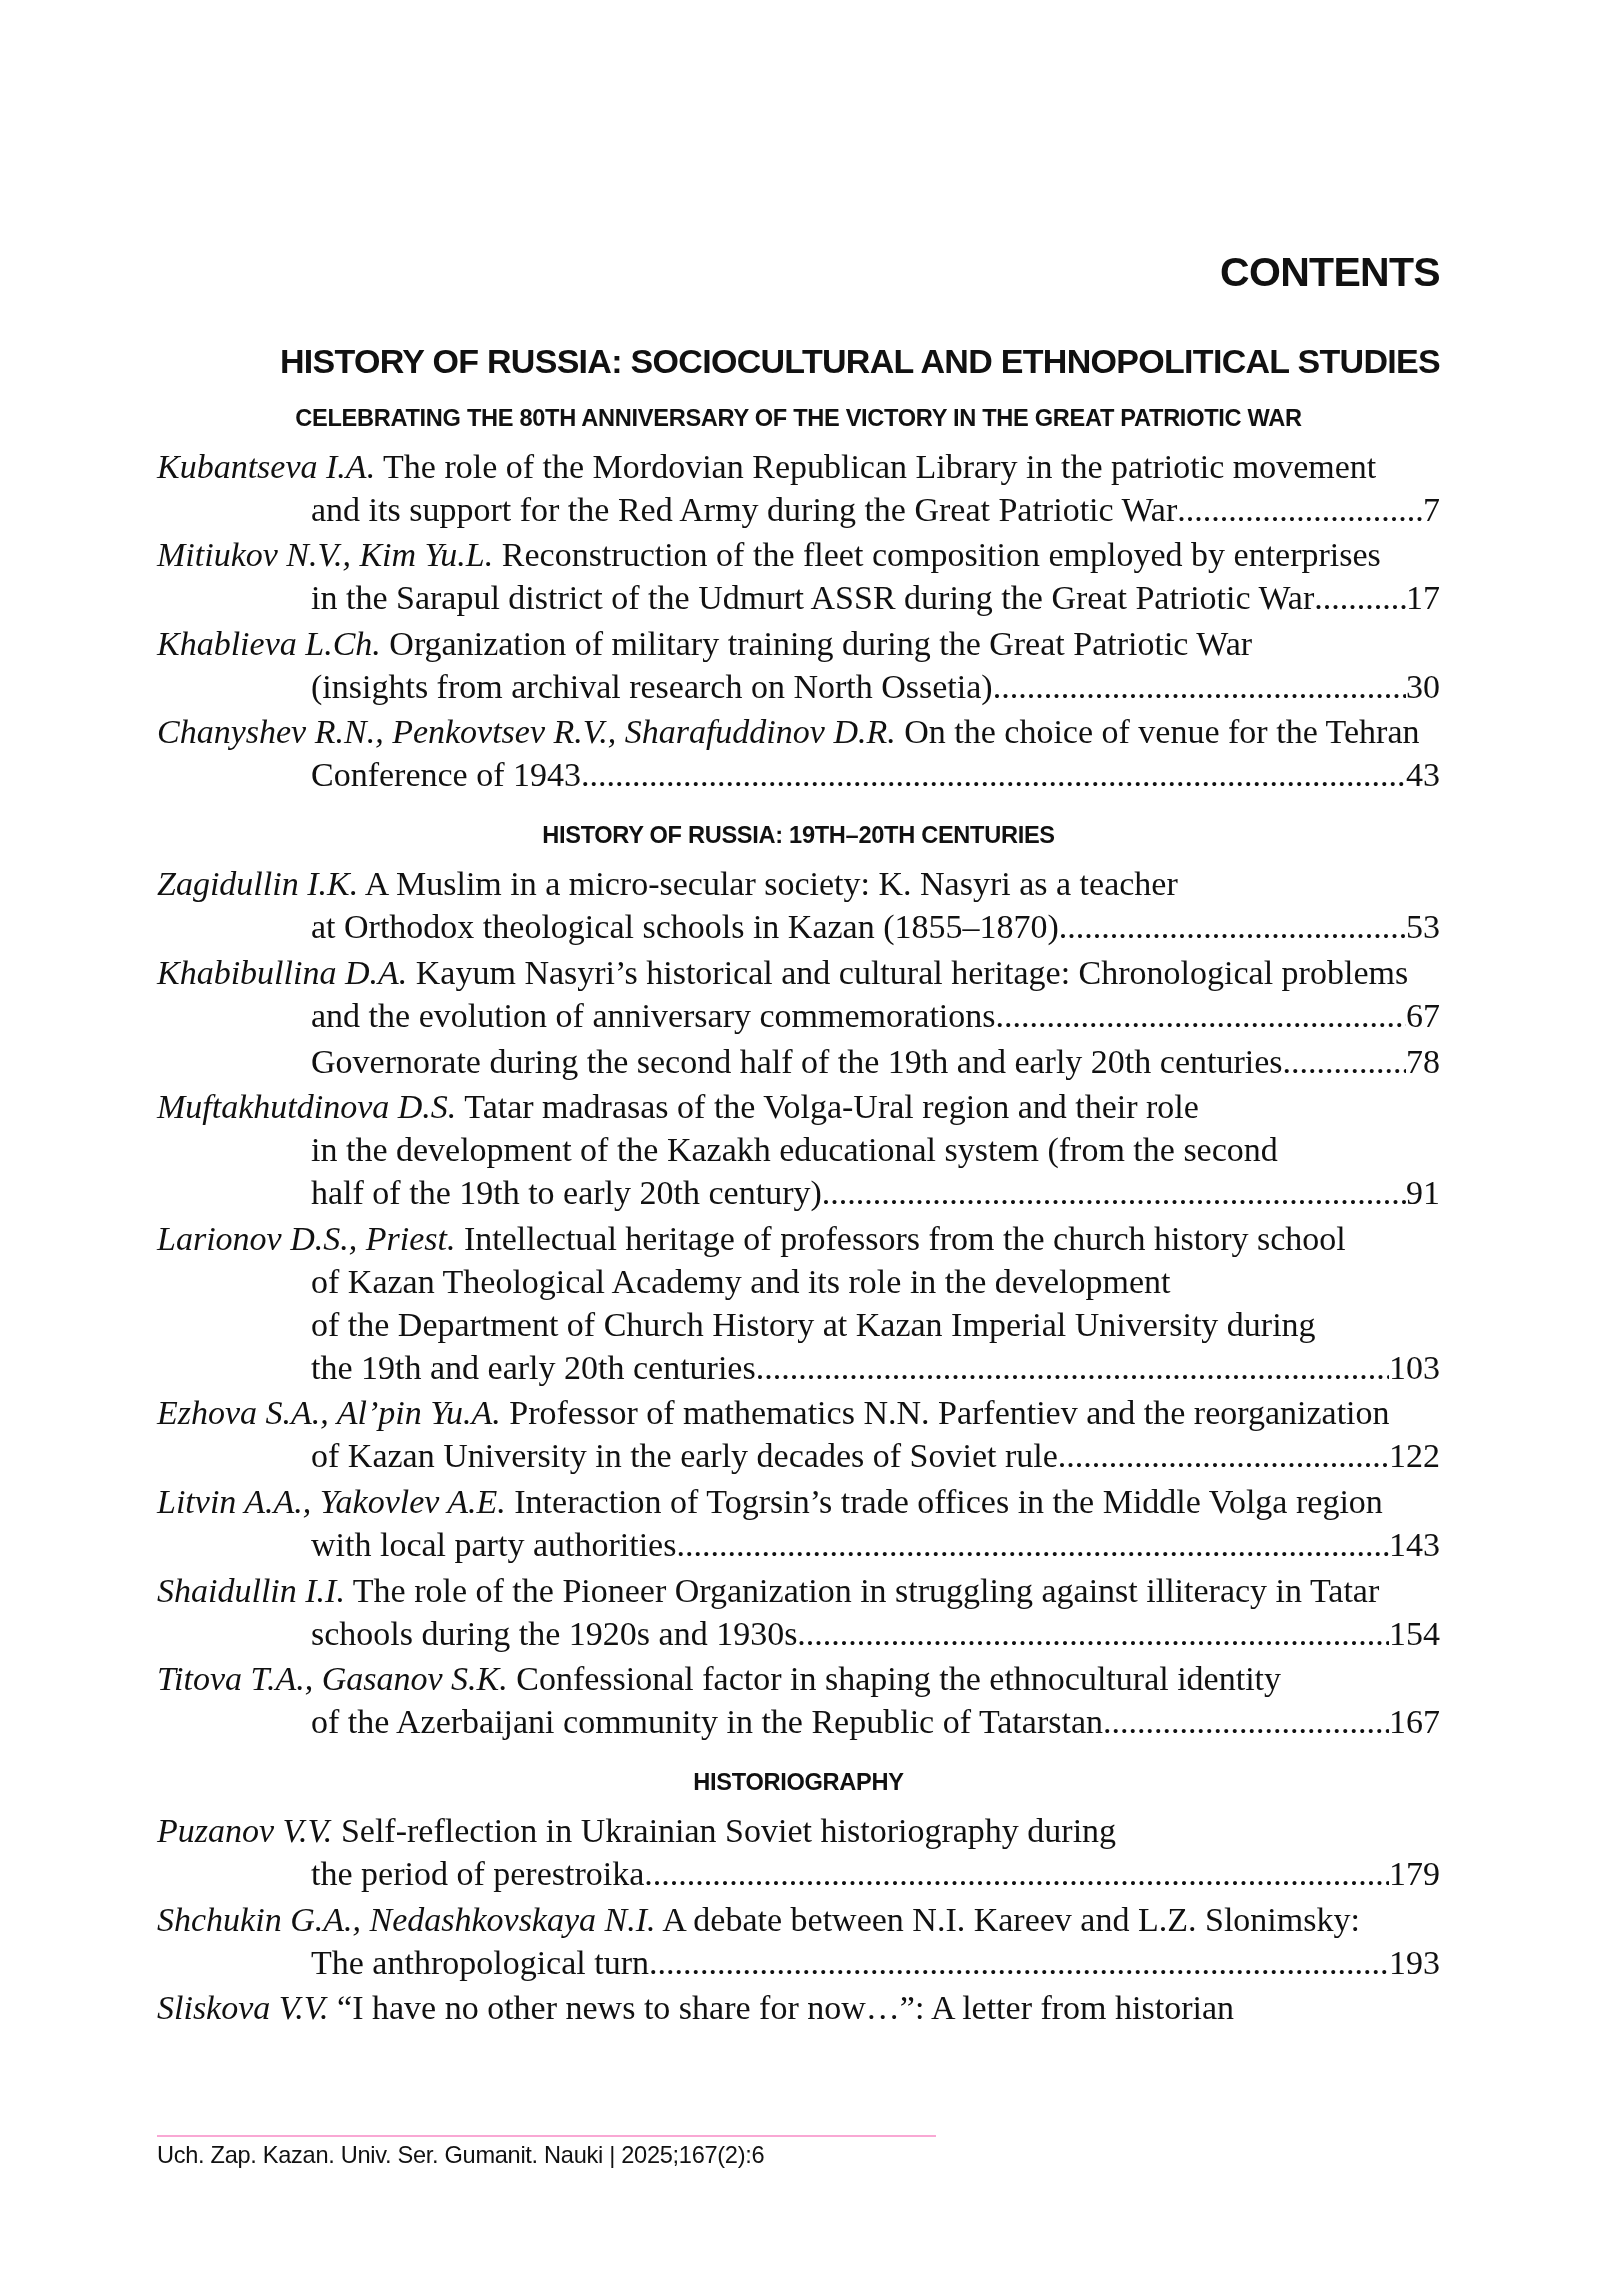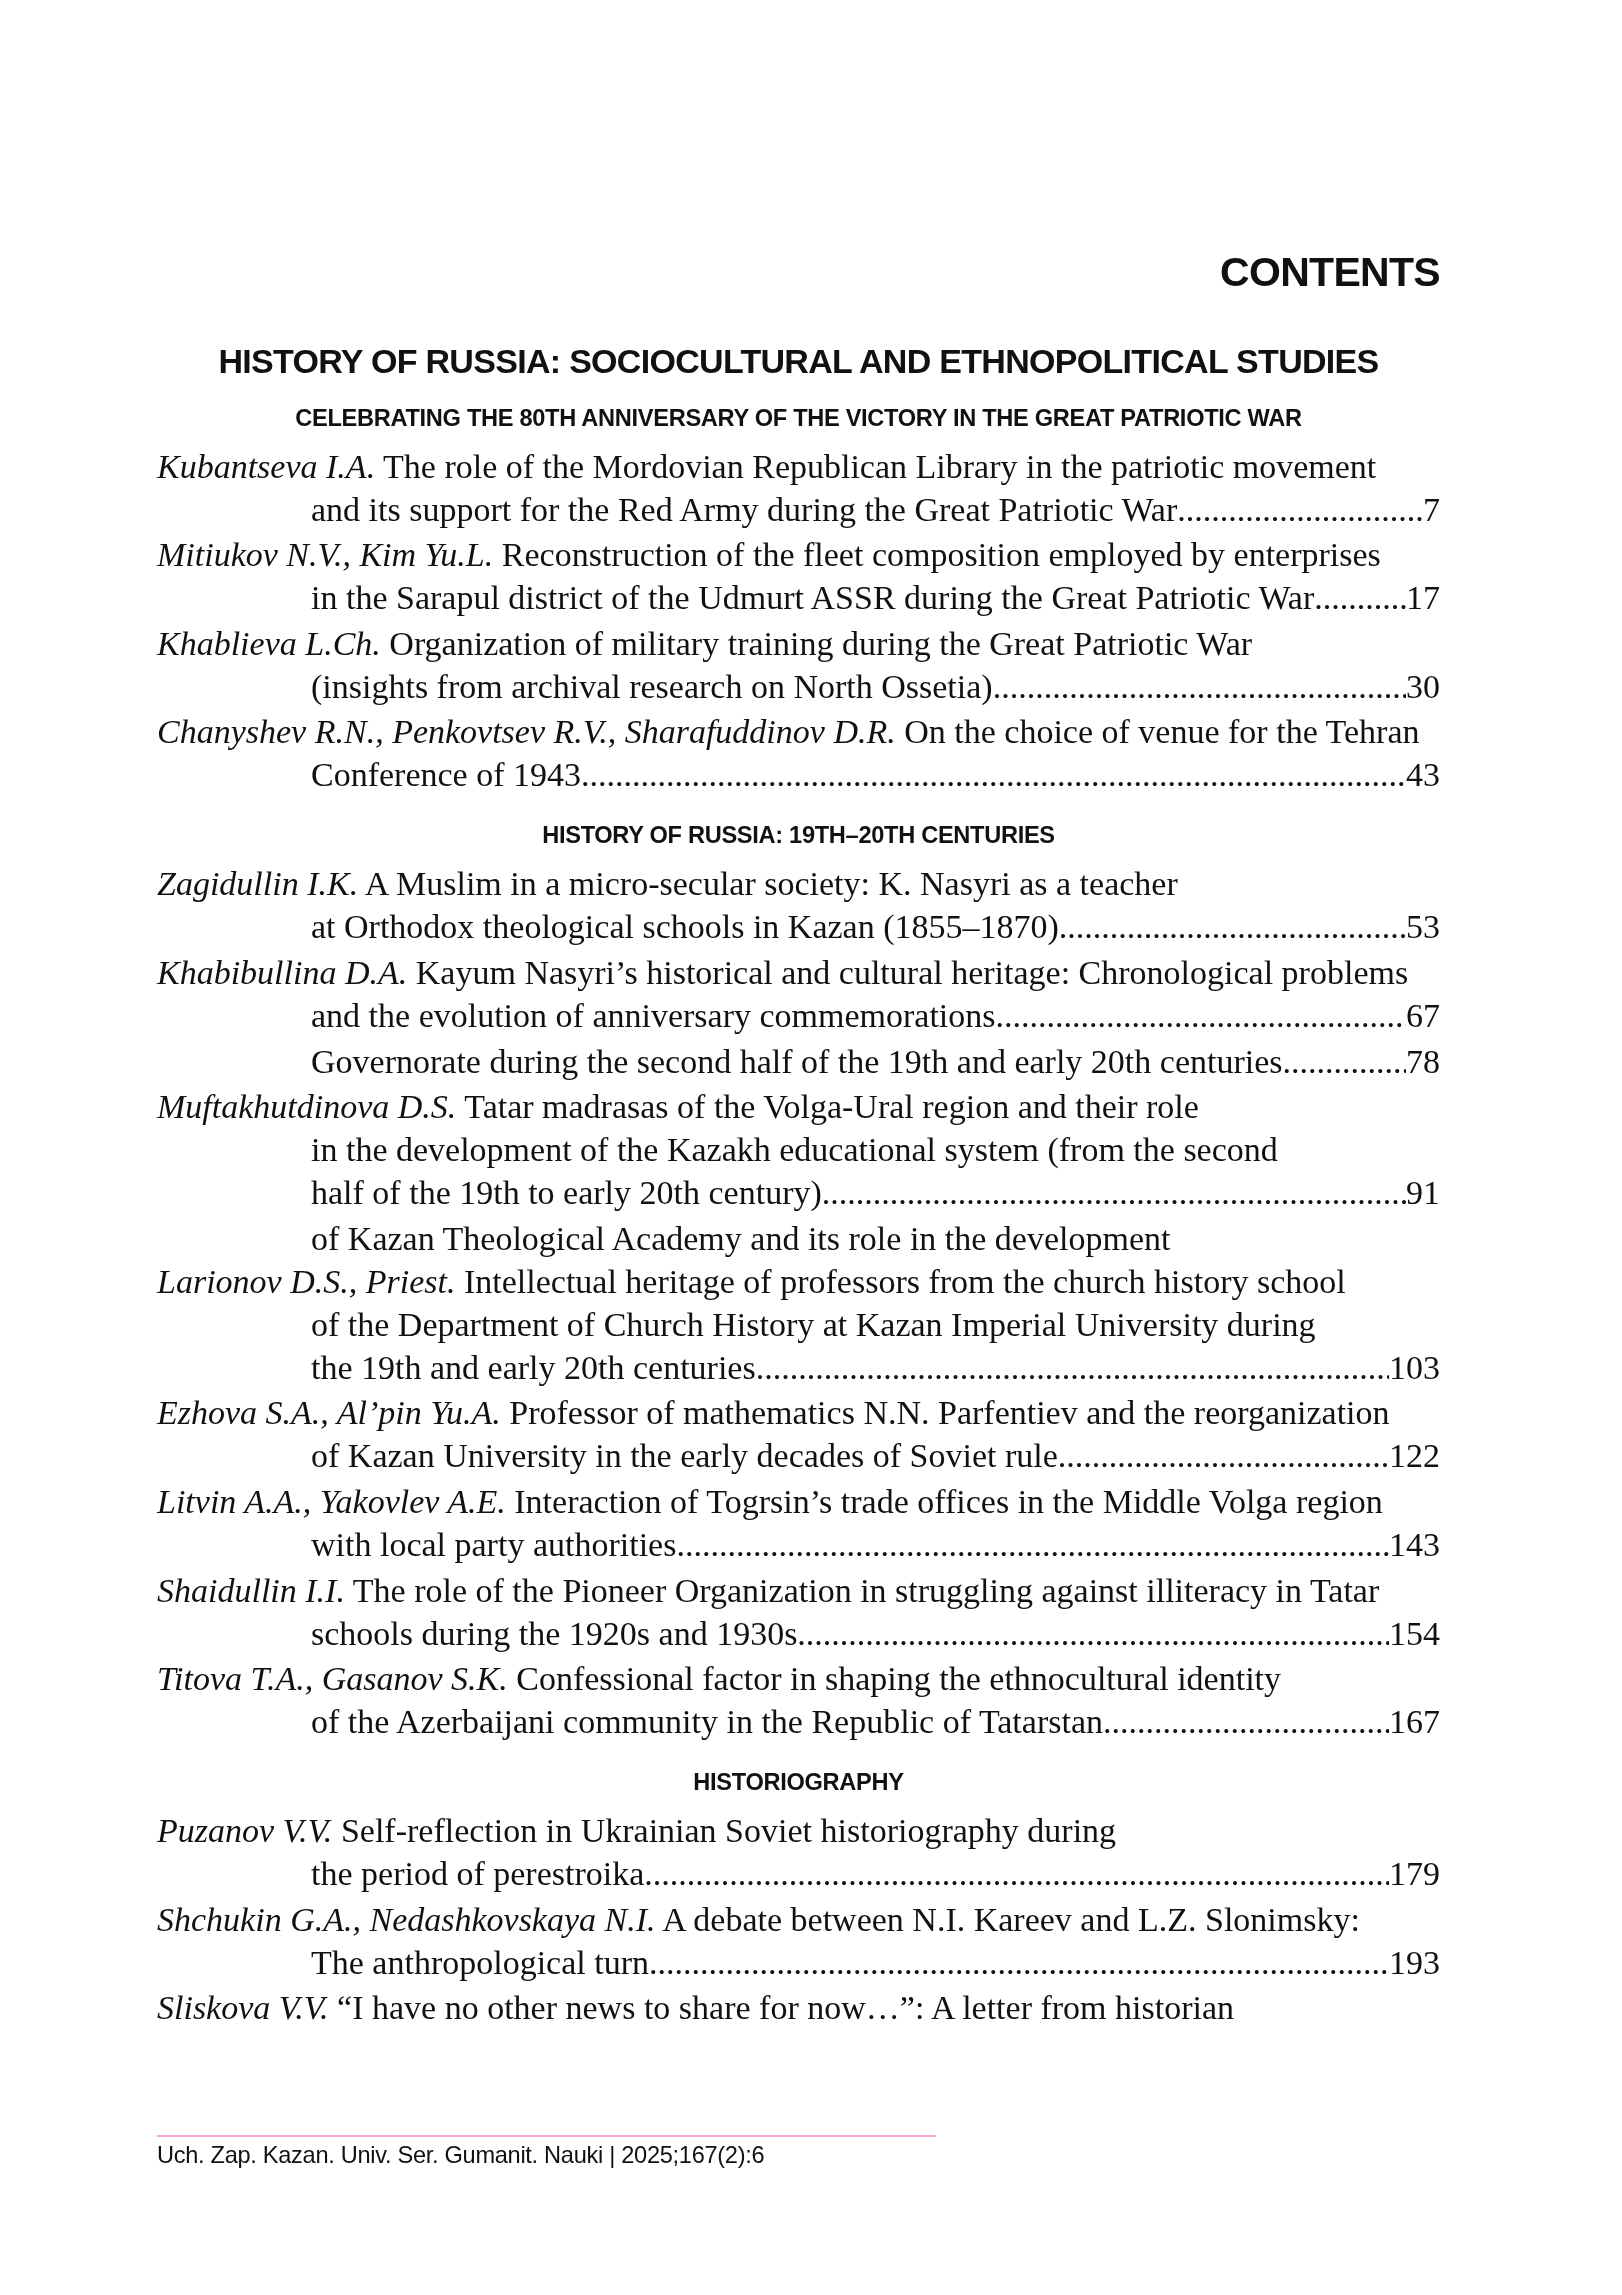--- a/index.html
+++ b/index.html
@@ -11,7 +11,7 @@
   }
   .section-title {
     font-family: "Liberation Sans", sans-serif; font-weight: bold; font-size: 34px;
-    text-align: center; letter-spacing: -0.7px; margin: 0 0 23.6px 0; white-space: nowrap;
+    text-align: right; letter-spacing: -0.7px; margin: 0 0 23.6px 0; white-space: nowrap;
   }
   .subsection-title {
     font-family: "Liberation Sans", sans-serif; font-weight: bold; font-size: 23.6px;

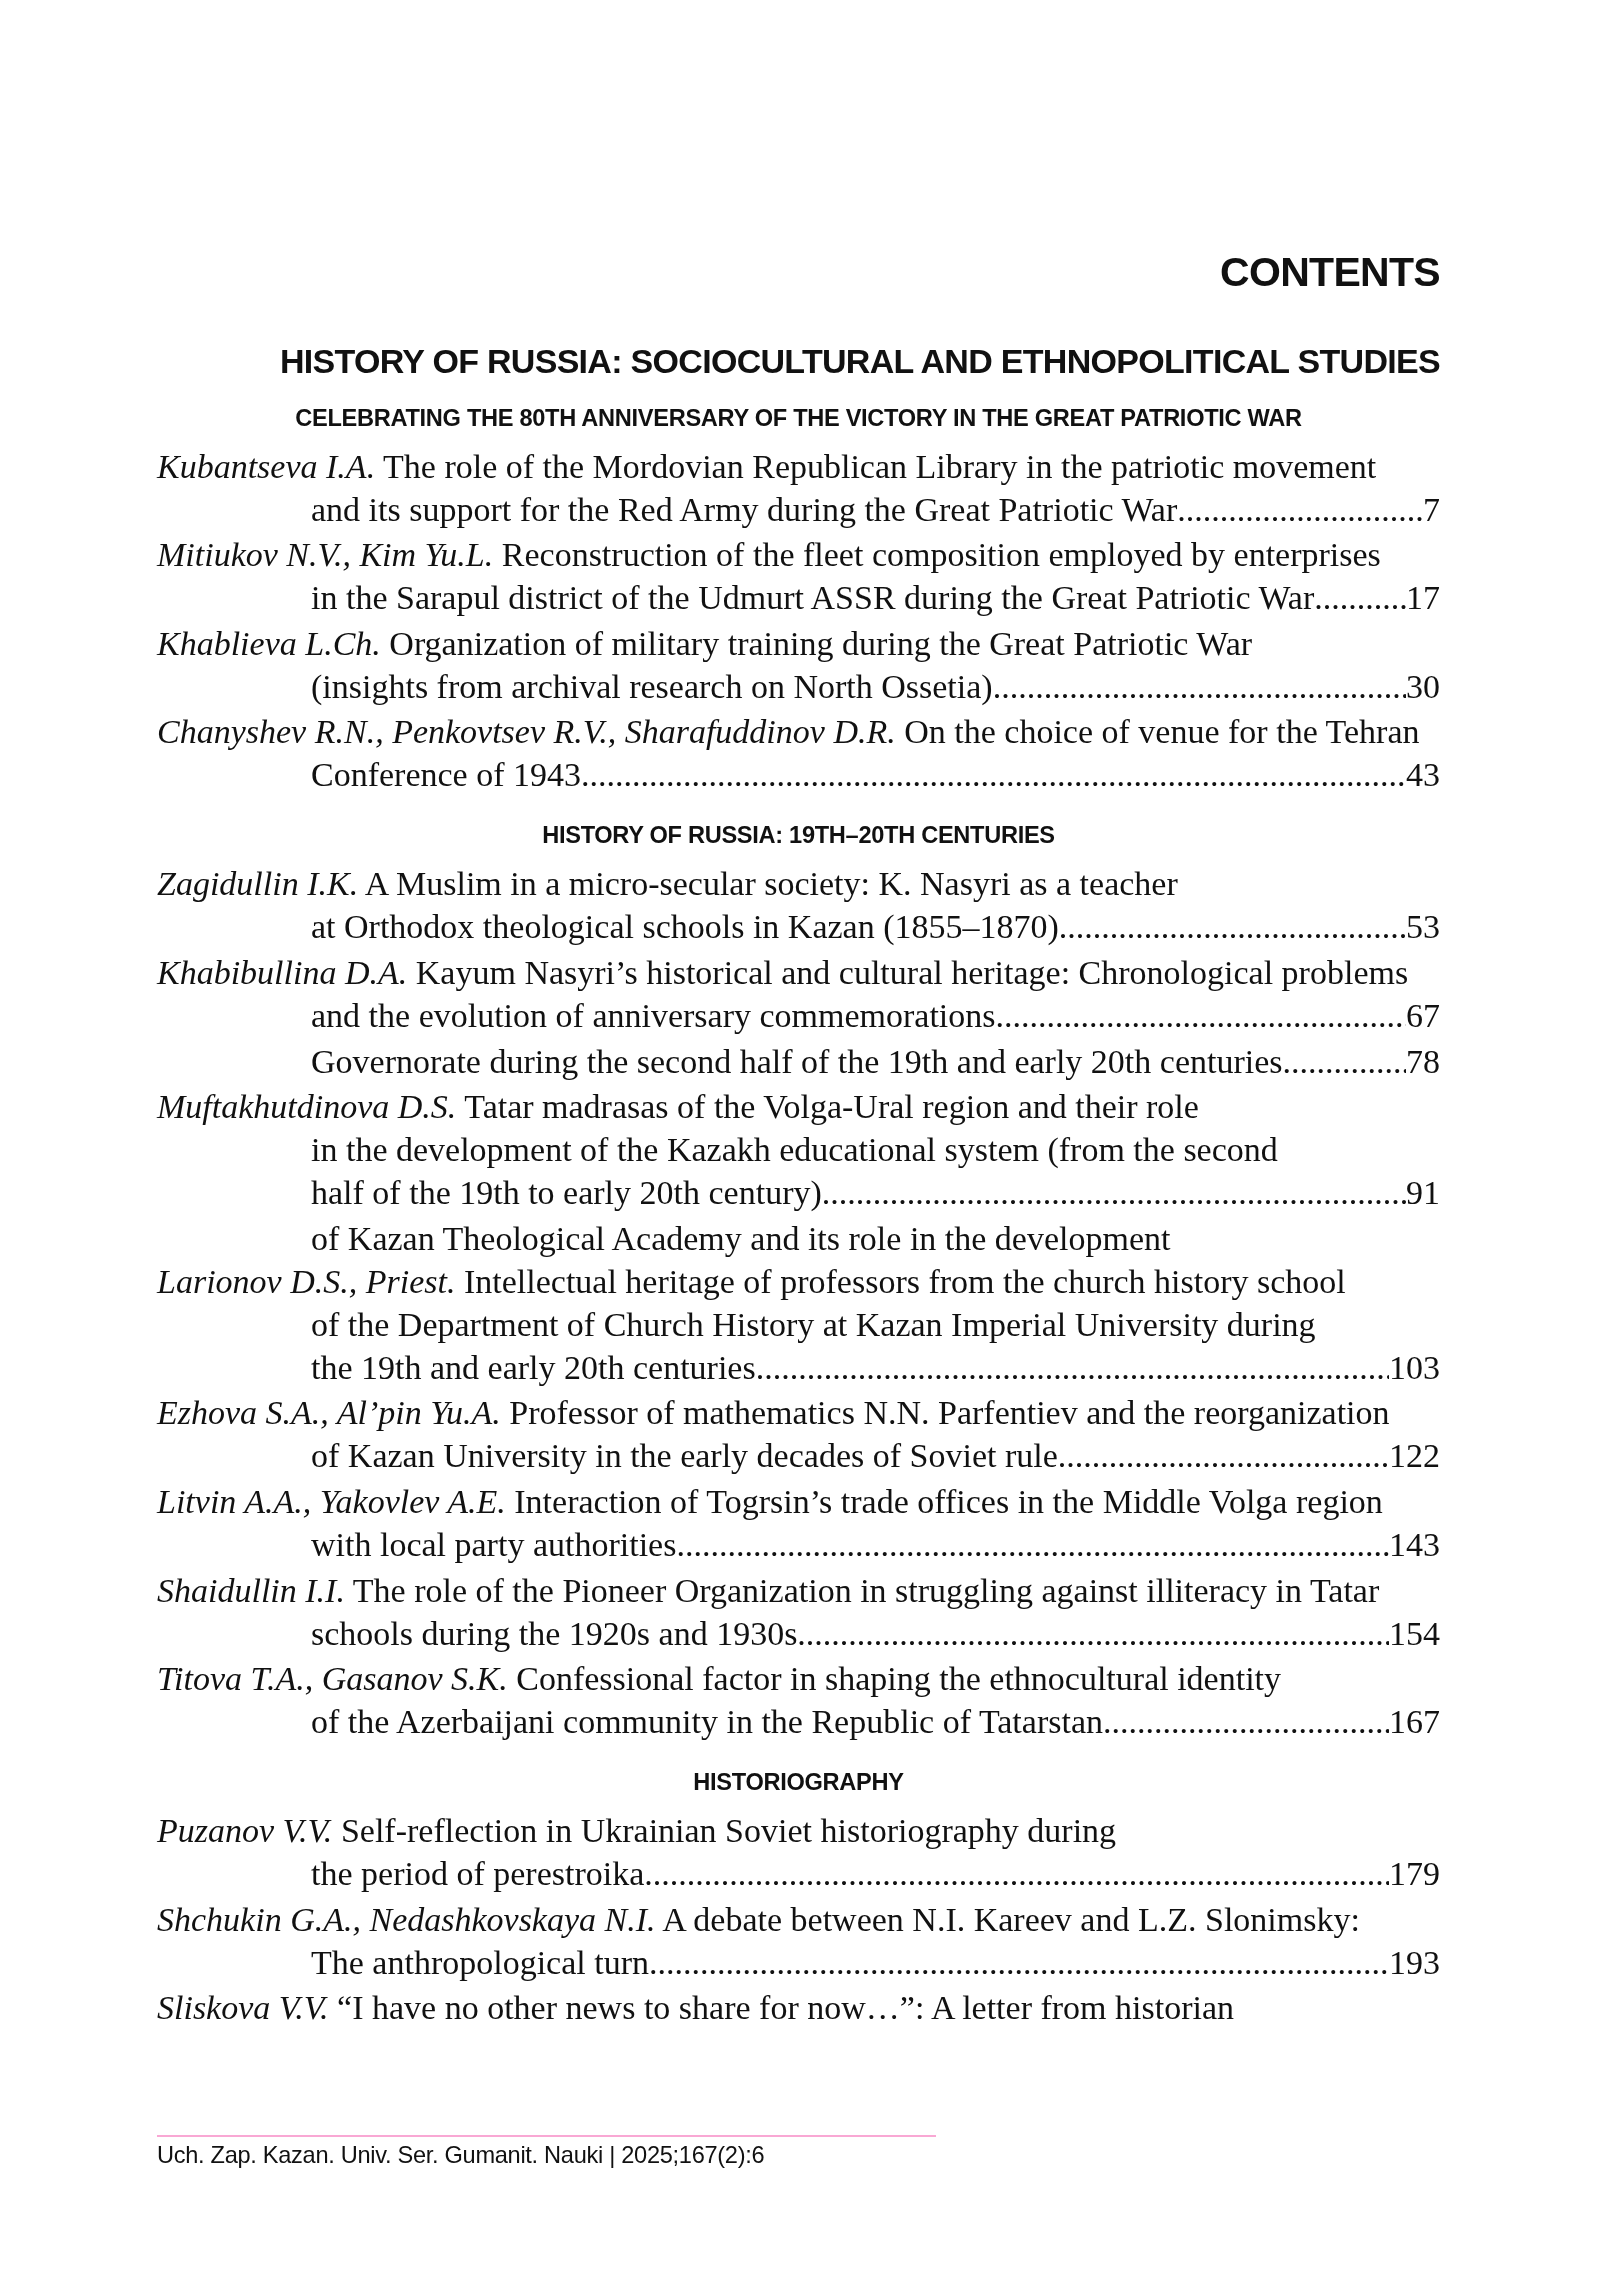--- a/index.html
+++ b/index.html
@@ -112,8 +112,8 @@
         </span>
       </div>
       <div class="entry">
+        <span class="line"><span class="auth">Larionov D.S., Priest.</span> <span>Intellectual heritage of professors from the church history school</span></span>
         <span class="line cont"><span>of Kazan Theological Academy and its role in the development</span></span>
-        <span class="line"><span class="auth">Larionov D.S., Priest.</span> <span>Intellectual heritage of professors from the church history school</span></span>
         <span class="line cont"><span>of the Department of Church History at Kazan Imperial University during</span></span>
         <span class="line last">
           <span class="txt">the 19th and early 20th centuries</span>

